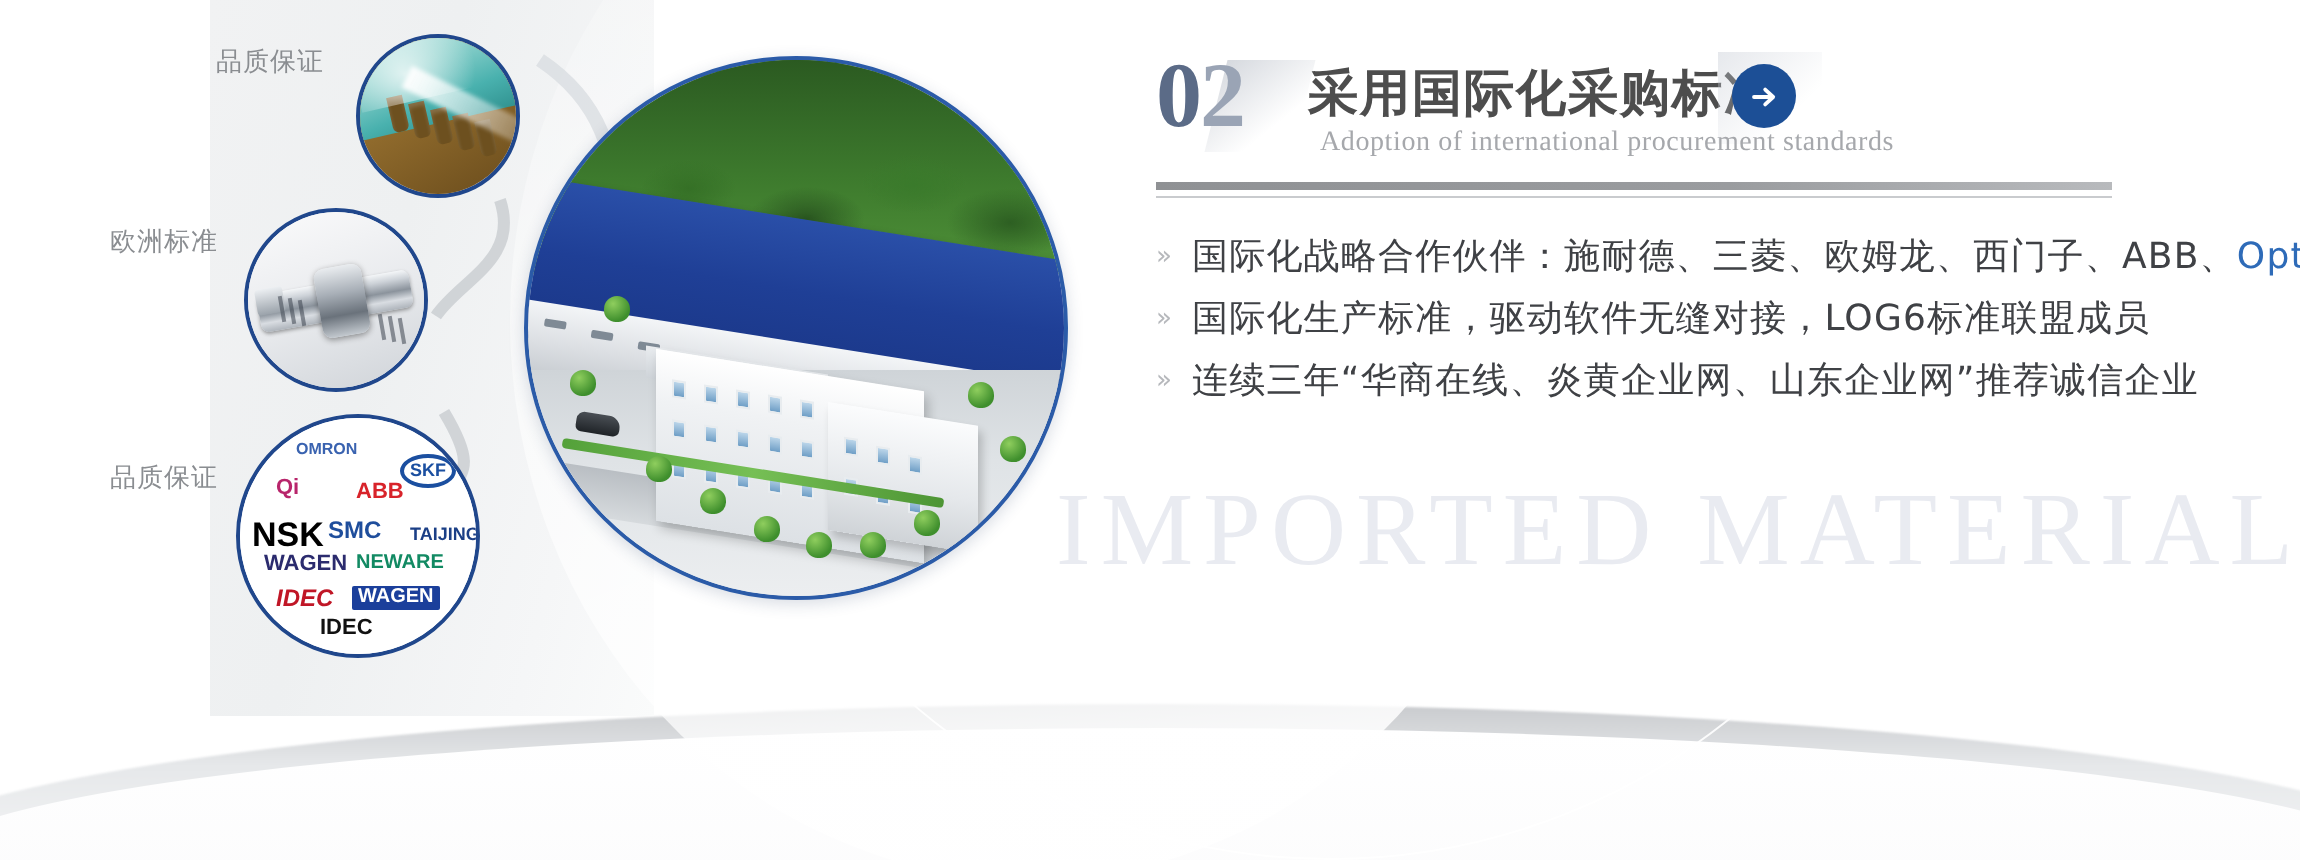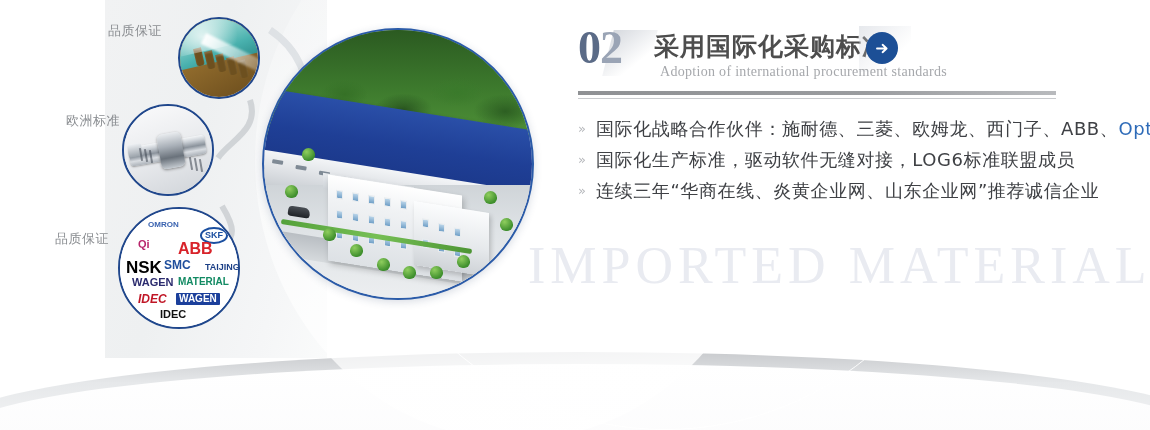--- a/index.html
+++ b/index.html
@@ -49,7 +49,7 @@
     white-space:nowrap; font-family:"DejaVu Sans","Liberation Sans",sans-serif;
   }
   #lbl0 { left:108px; top:22px; }
-  #lbl1 { left:66px;  top:112px; }
+  #lbl1 { left:55px;  top:112px; }
   #lbl2 { left:55px;  top:230px; }
 
   

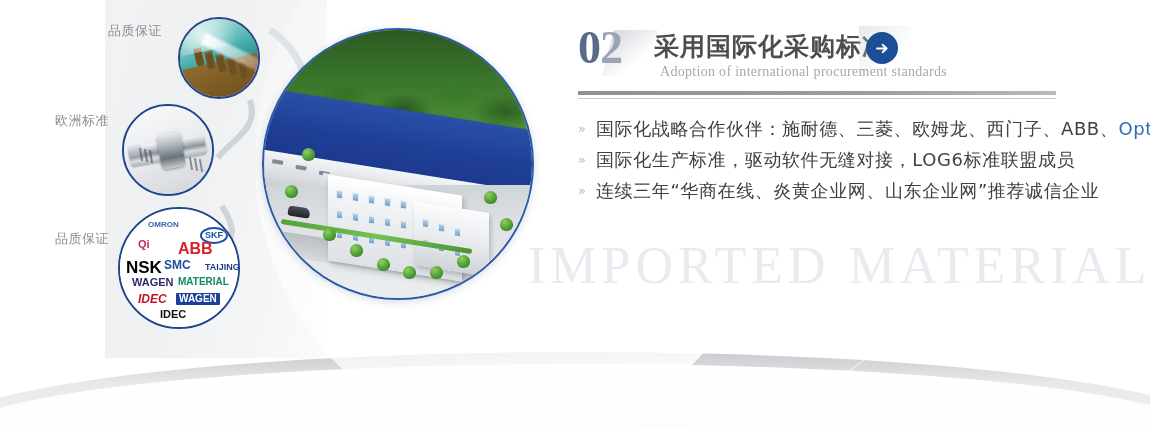--- a/index.html
+++ b/index.html
@@ -320,7 +320,7 @@
         <span class="logo" style="left: 28px; top: 12px; font-size: 8px; color: rgb(58, 99, 176);">OMRON</span>
         <span class="logo" style="left: 80px; top: 18px; font-size: 9px; color: rgb(27, 79, 160); border: 2px solid rgb(27, 79, 160); border-radius: 50%; padding: 2px 3px;">SKF</span>
         <span class="logo" style="left: 18px; top: 30px; font-size: 11px; color: rgb(184, 37, 107);">Qi</span>
-        <span class="logo" style="left: 58px; top: 32px; font-size: 16px; color: rgb(216, 35, 42);">ABB</span>
+        <span class="logo" style="left: 58px; top: 32px; font-size: 11px; color: rgb(216, 35, 42);">ABB</span>
         <span class="logo" style="left: 6px; top: 50px; font-size: 17px; color: #000000;">NSK</span>
         <span class="logo" style="left: 44px; top: 50px; font-size: 12px; color: rgb(31, 78, 156);">SMC</span>
         <span class="logo" style="left: 85px; top: 54px; font-size: 9px; color: rgb(27, 63, 134);">TAIJING</span>

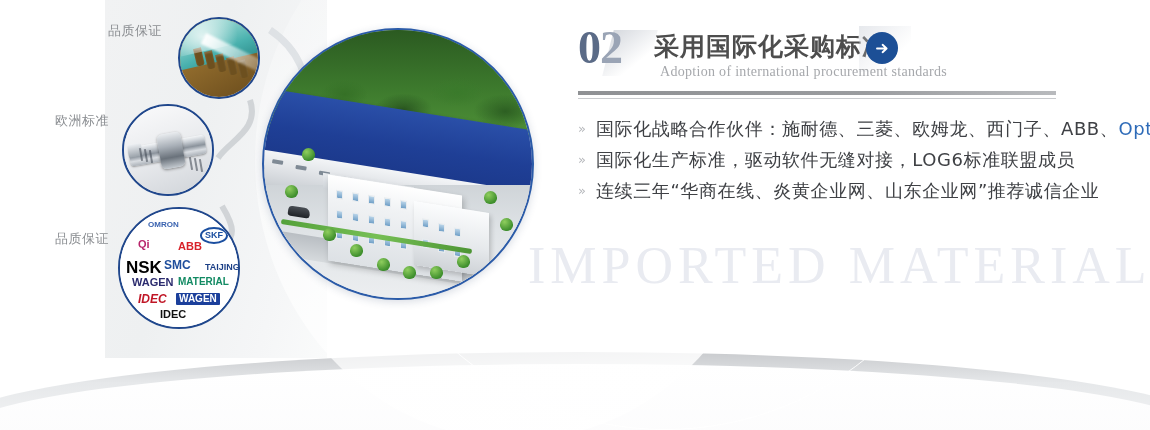--- a/index.html
+++ b/index.html
@@ -325,7 +325,7 @@
         <span class="logo" style="left: 44px; top: 50px; font-size: 12px; color: rgb(31, 78, 156);">SMC</span>
         <span class="logo" style="left: 85px; top: 54px; font-size: 9px; color: rgb(27, 63, 134);">TAIJING</span>
         <span class="logo" style="left: 12px; top: 68px; font-size: 11px; color: rgb(43, 43, 110);">WAGEN</span>
-        <span class="logo" style="left: 58px; top: 68px; font-size: 10px; color: rgb(18, 138, 99);">MATERIAL</span>
+        <span class="logo" style="left: 58px; top: 68px; font-size: 10px; color: rgb(18, 138, 99);">NEWARE</span>
         <span class="logo" style="left: 18px; top: 84px; font-size: 12px; color: rgb(192, 22, 38); font-style: italic;">IDEC</span>
         <span class="logo box" style="left: 56px; top: 84px; font-size: 10px; background: rgb(27, 63, 155); color: rgb(255, 255, 255);">WAGEN</span>
         <span class="logo" style="left: 40px; top: 100px; font-size: 11px; color: rgb(17, 17, 17);">IDEC</span>

